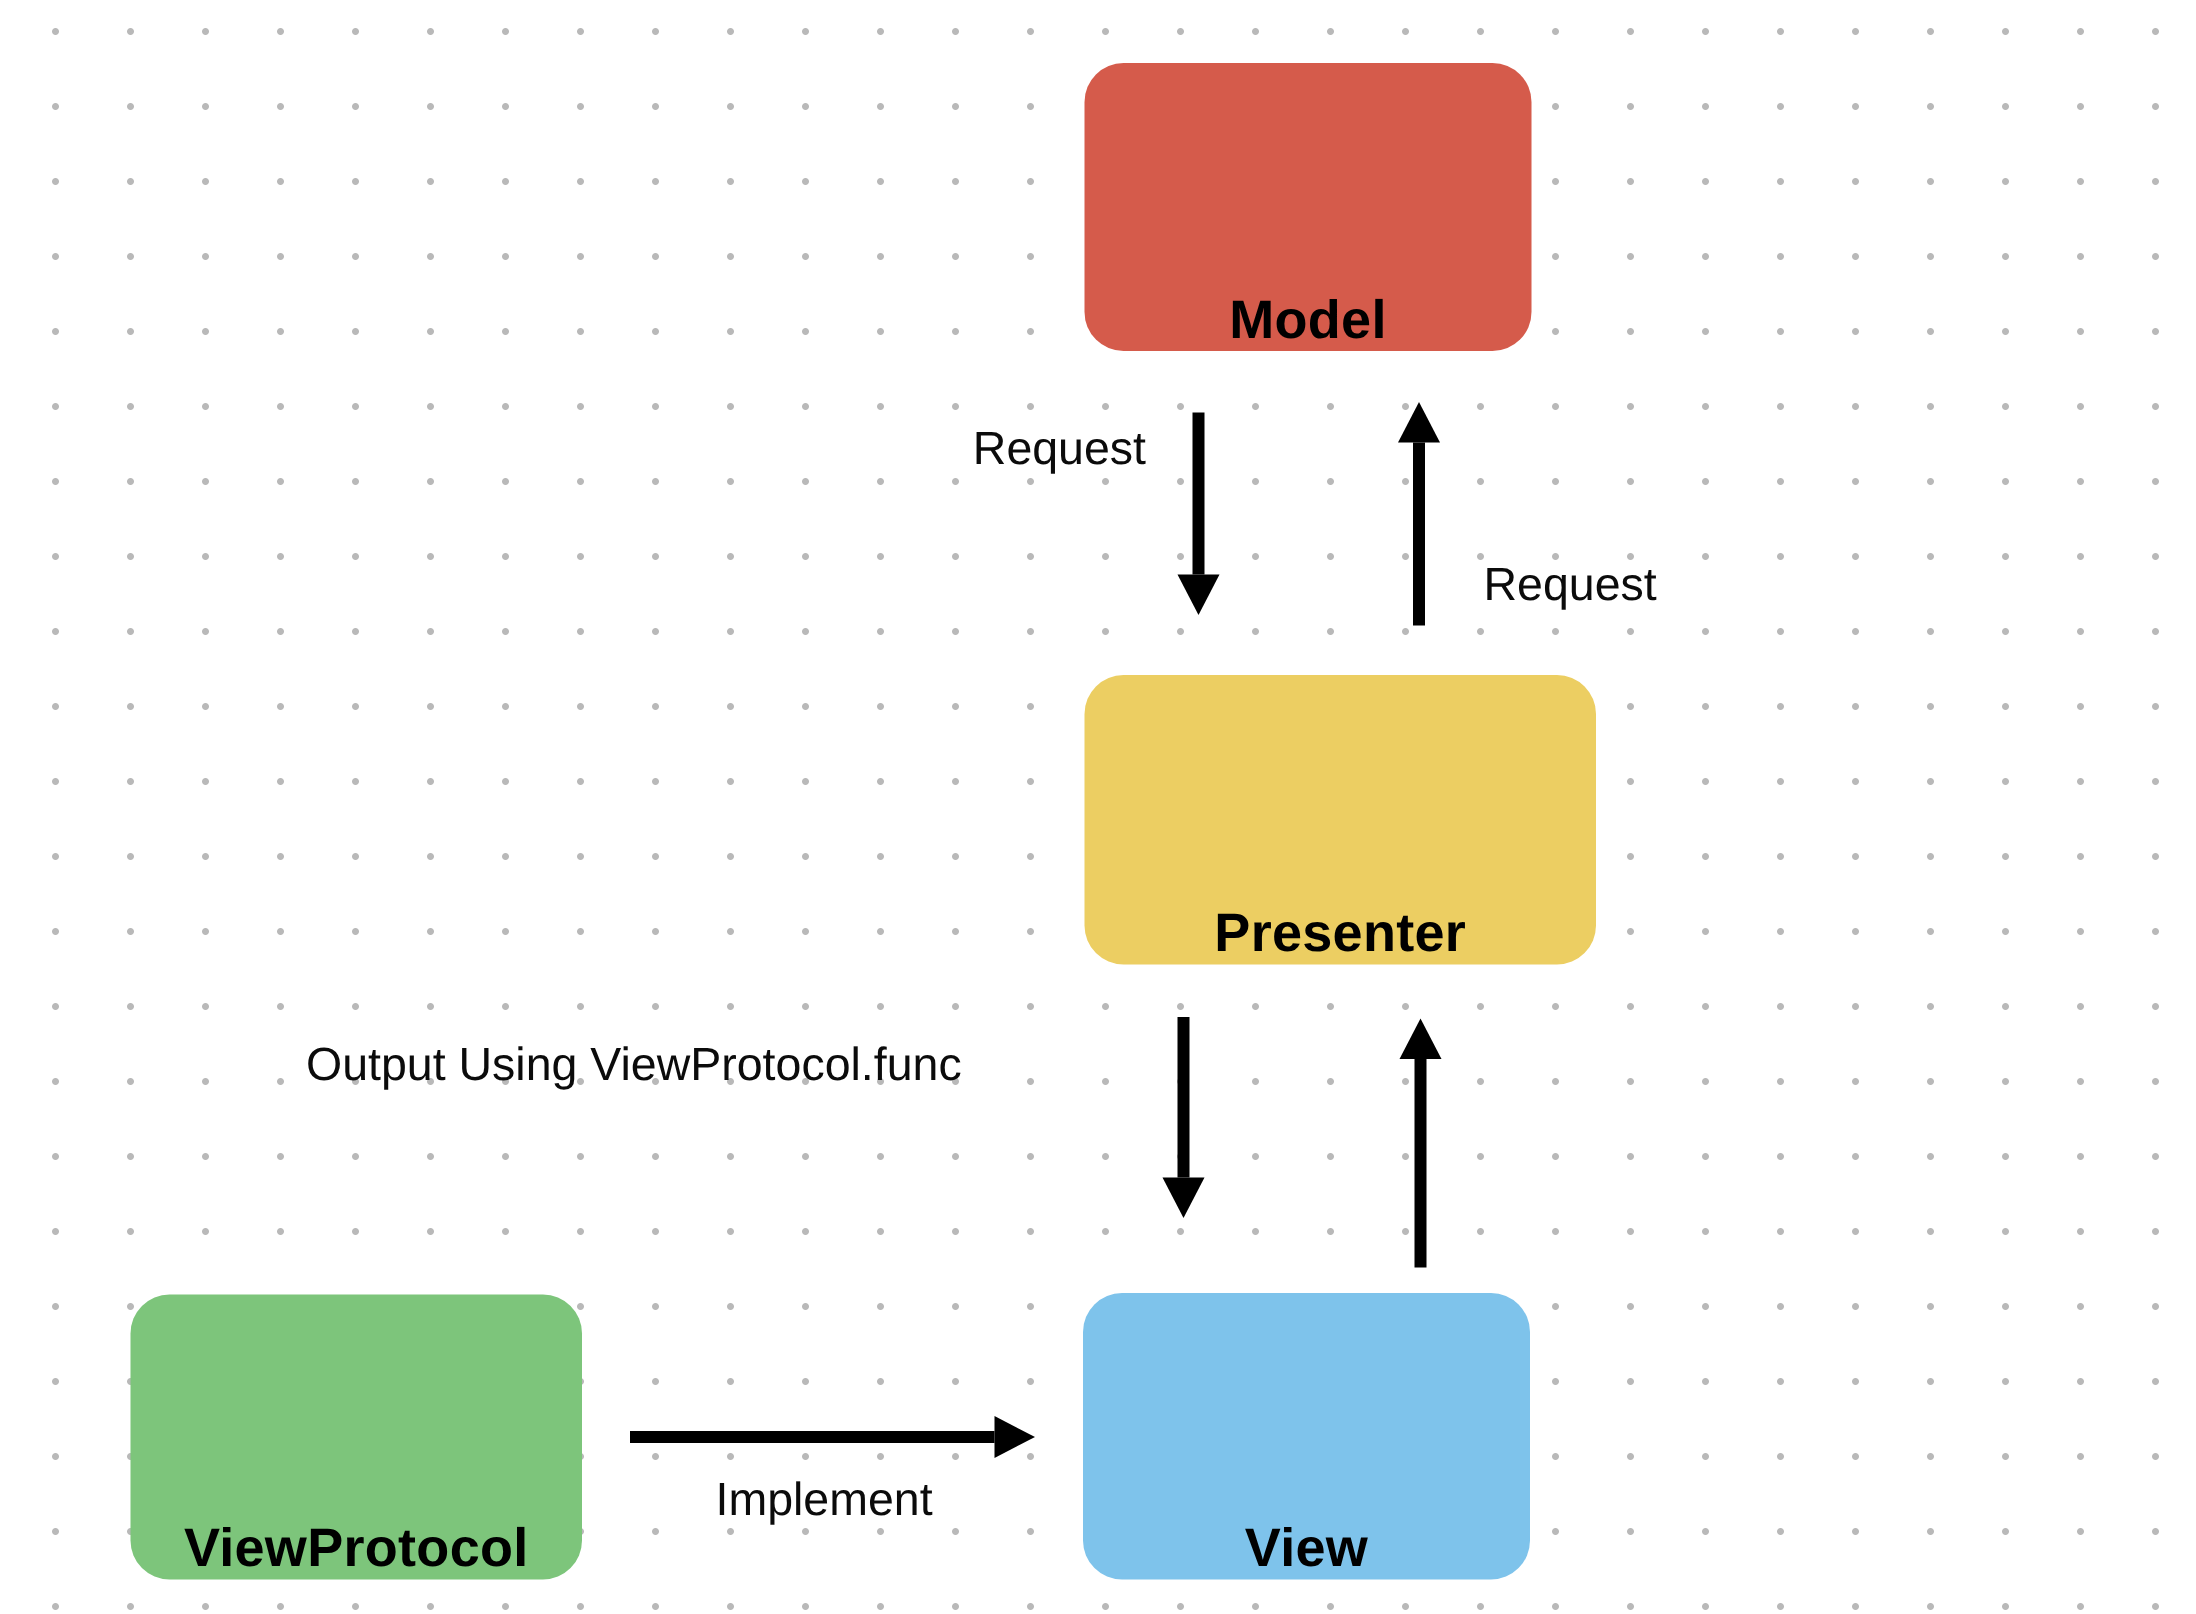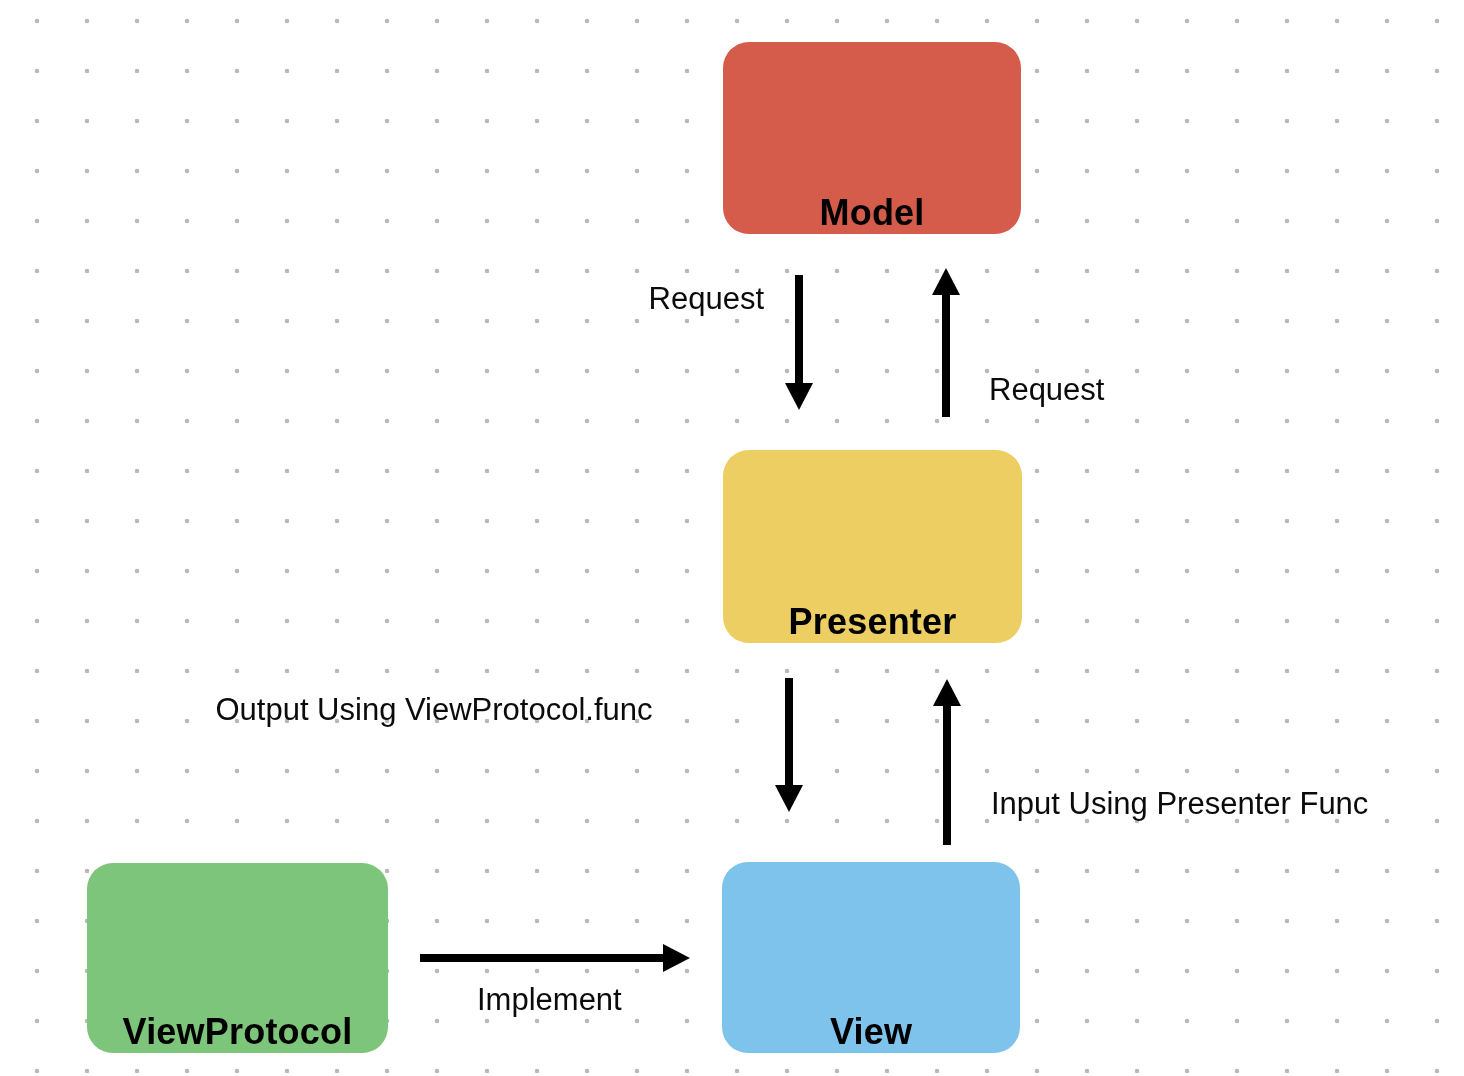--- a/index.html
+++ b/index.html
@@ -32,7 +32,7 @@
     letter-spacing: 0.2px;
   }
   .node-model        { left: 723px; top: 42px;  width: 298px; height: 192px; }
-  .node-presenter    { left: 723px; top: 450px; width: 299px; height: 193px; }
+  .node-presenter    { left: 723px; top: 450px; width: 341px; height: 193px; }
   .node-view         { left: 722px; top: 862px; width: 298px; height: 191px; }
   .node-viewprotocol { left: 87px;  top: 863px; width: 301px; height: 190px; }
 

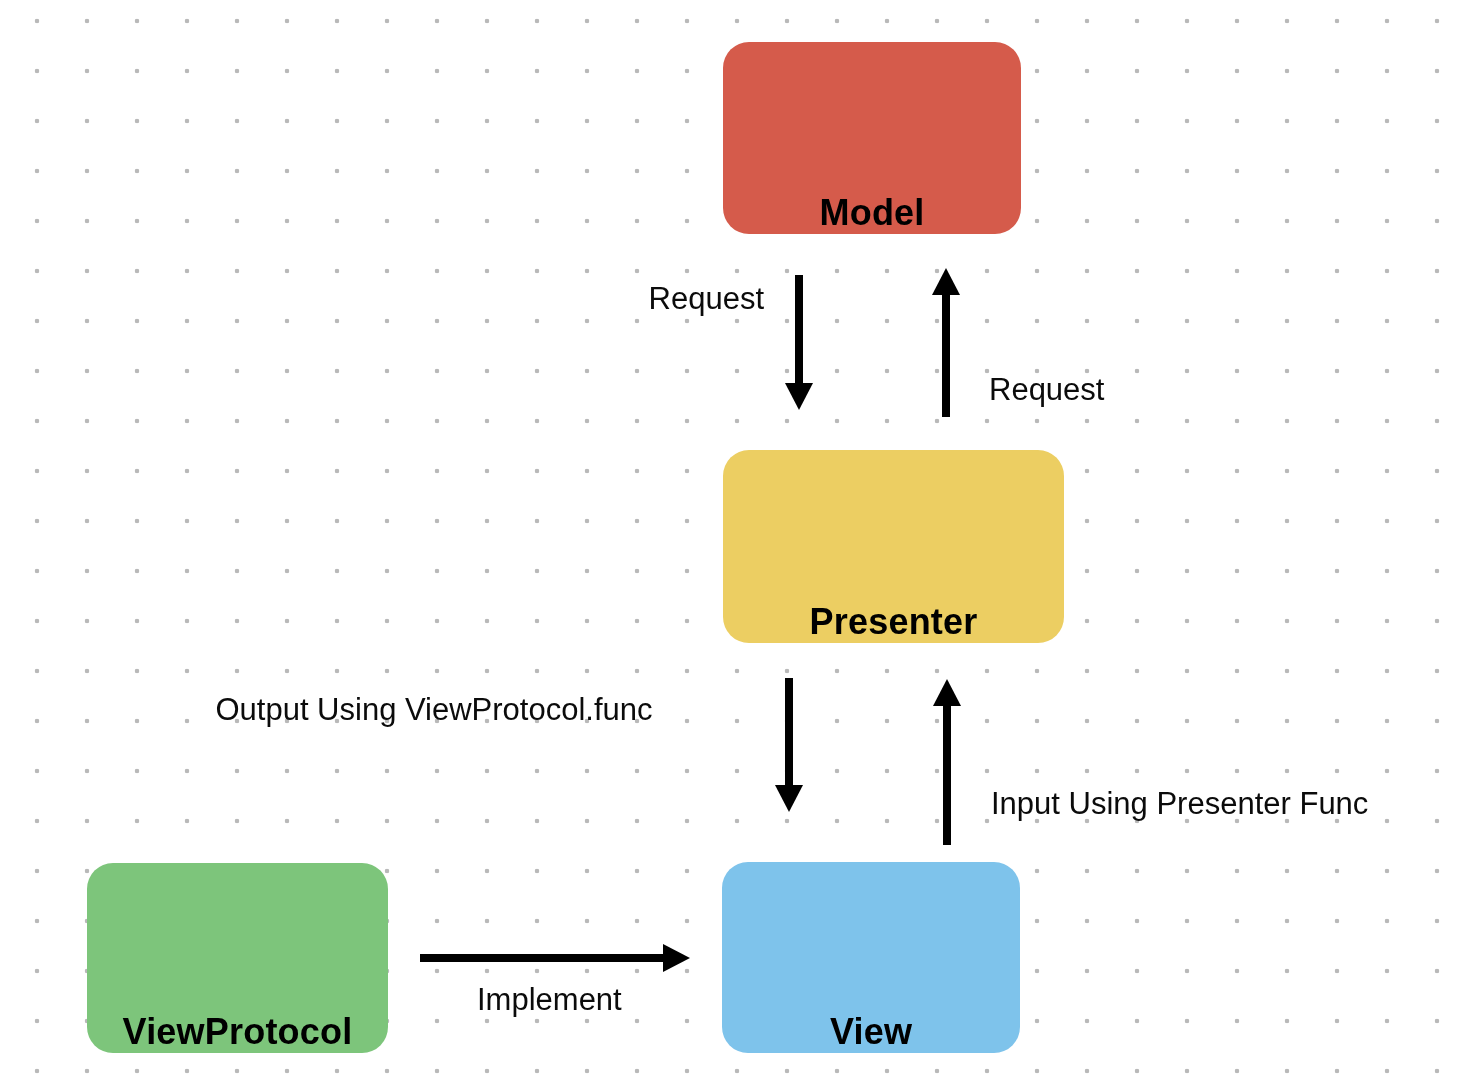--- a/index.html
+++ b/index.html
@@ -87,7 +87,7 @@
   }
   .label-response  { left: 556px; top: 281px; width: 208px; text-align: right; }
   .label-request   { left: 989px; top: 372px; }
-  .label-output    { left: 204px; top: 692px; width: 460px; text-align: center; }
+  .label-output    { left: 204px; top: 692px; width: 460px; text-align: left; }
   .label-input     { left: 991px; top: 786px; }
   .label-implement { left: 429px; top: 982px; margin-left: 48px; }
 </style>

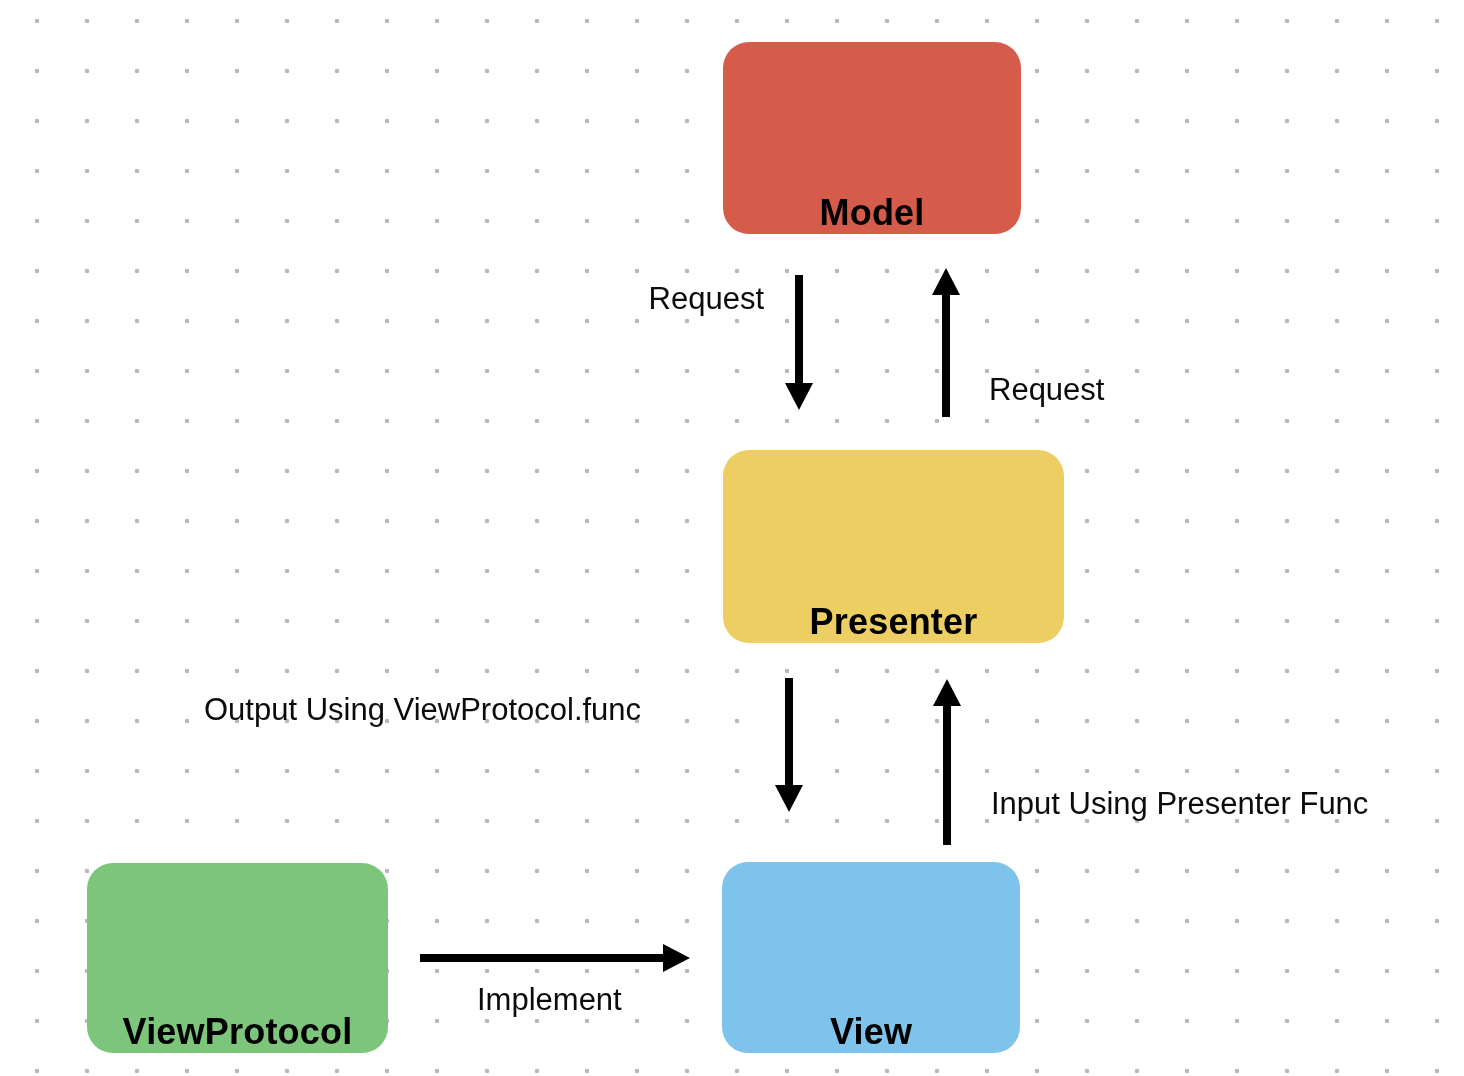--- a/index.html
+++ b/index.html
@@ -140,7 +140,6 @@
   <div class="edge-label label-response">Request</div>
   <div class="edge-label label-request">Request</div>
   <div class="edge-label label-output">Output Using ViewProtocol.func</div>
-  <div class="edge-label label-input">Input Using Presenter Func</div>
   <div class="edge-label label-implement">Implement</div>
 
 </div>

